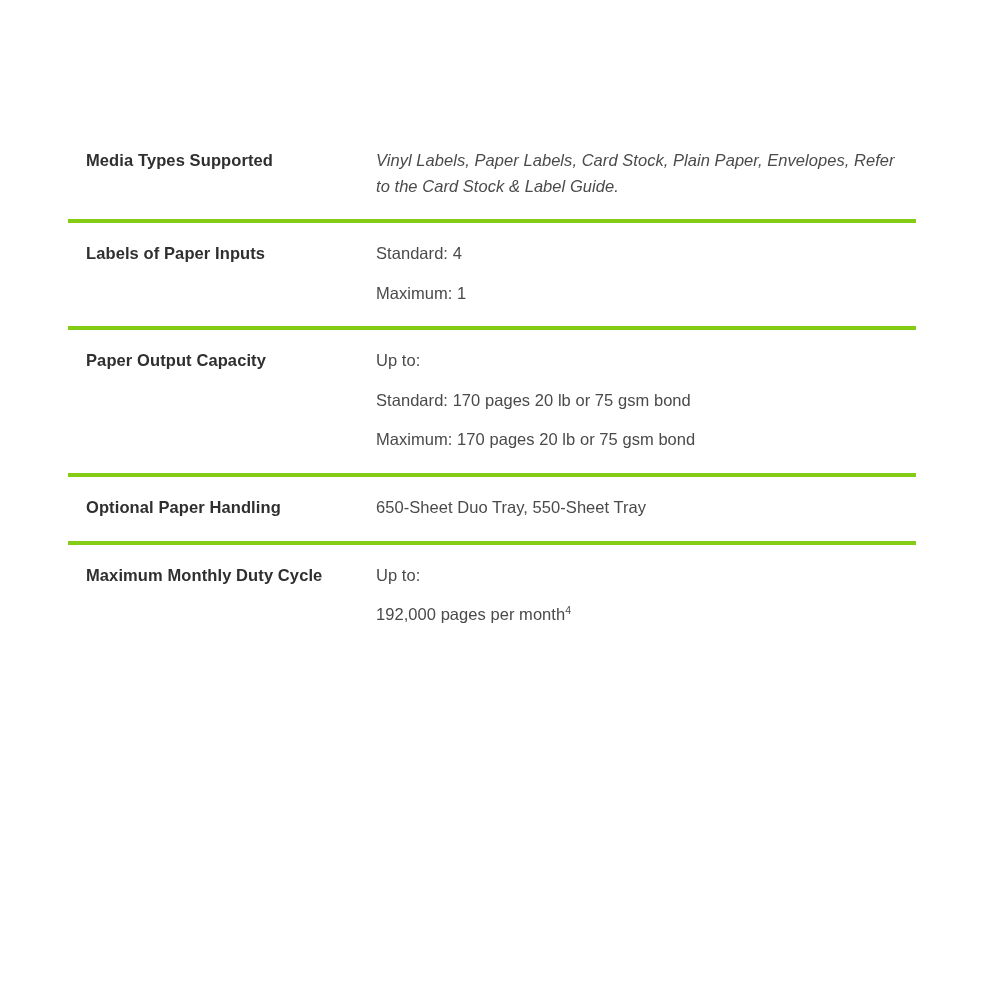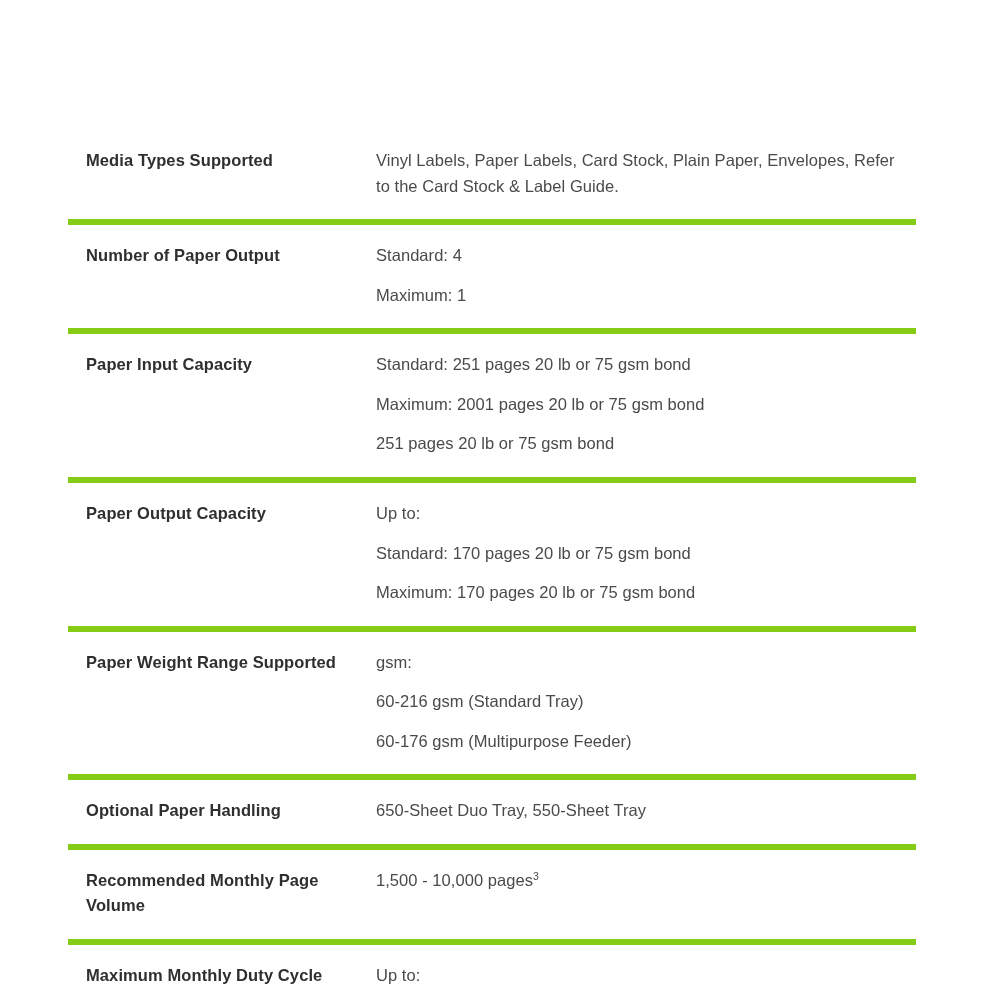--- a/index.html
+++ b/index.html
@@ -25,7 +25,7 @@
     border-collapse: collapse;
   }
   .spec-table tr {
-    border-bottom: 6px solid #84cc16;
+    border-bottom: 4px solid #84cc16;
   }
   .spec-table tr:first-child {
     border-top: none;

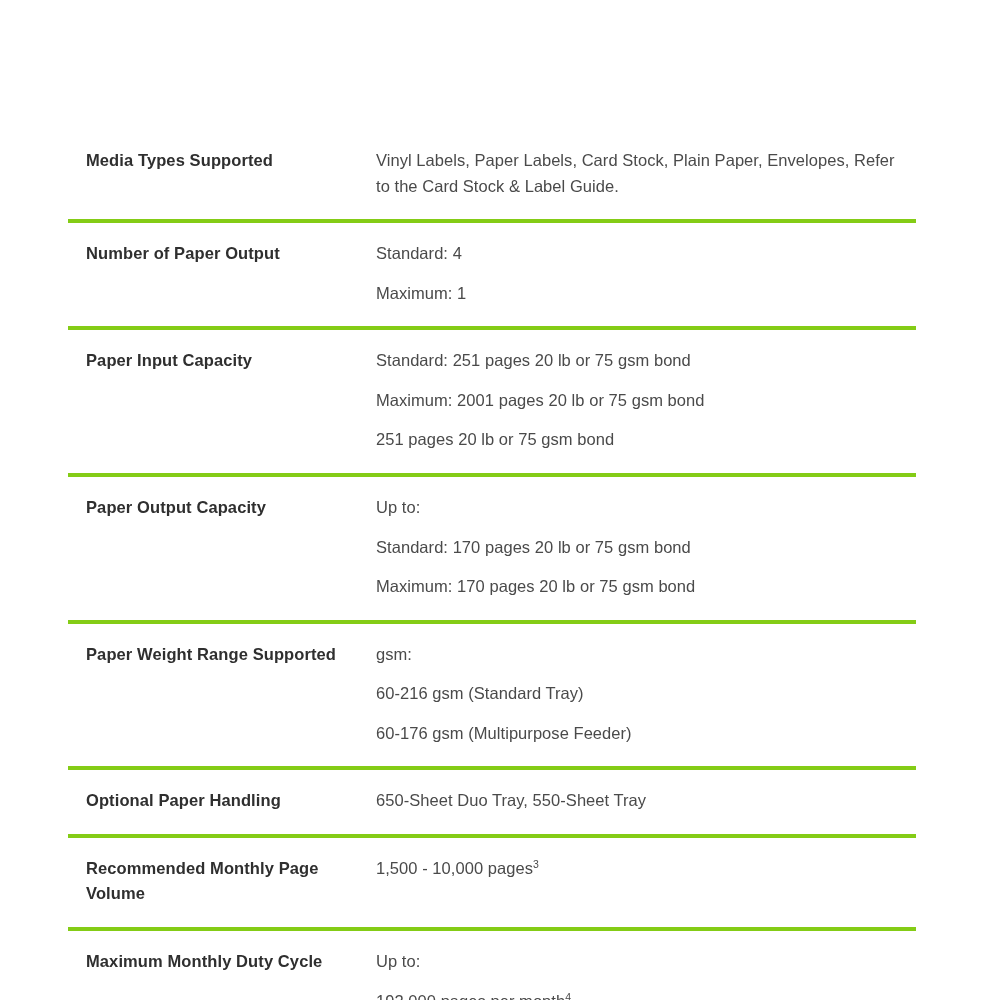--- a/index.html
+++ b/index.html
@@ -61,6 +61,7 @@
   .value-line.wrap {
     margin-bottom: 0;
     max-width: 570px;
+    font-style: italic;
   }
   sup {
     font-size: 10.5px;

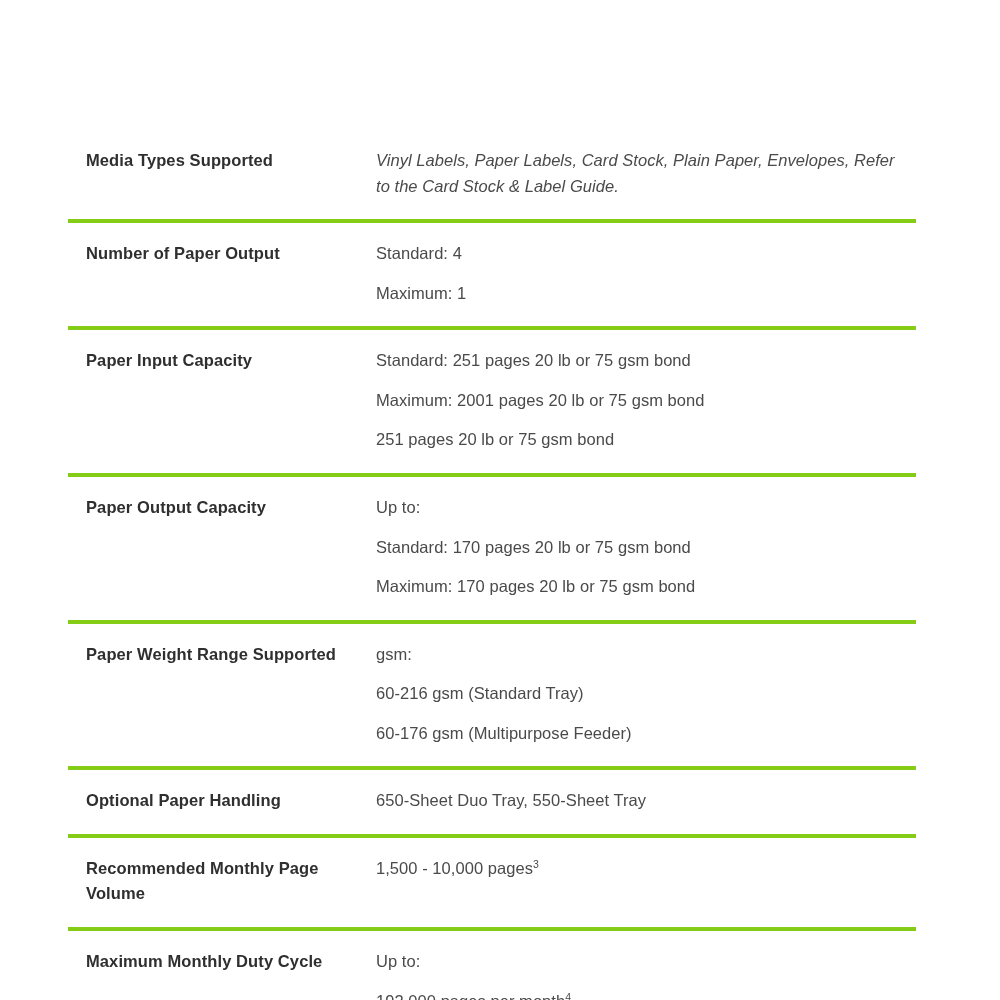--- a/index.html
+++ b/index.html
@@ -84,7 +84,7 @@
       </tr>
 
       <tr>
-        <td class="label-cell">Number of Paper Output</td>
+        <td class="label-cell">Labels of Paper Inputs</td>
         <td class="value-cell">
           <p class="value-line">Standard: 4</p>
           <p class="value-line">Maximum: 1</p>

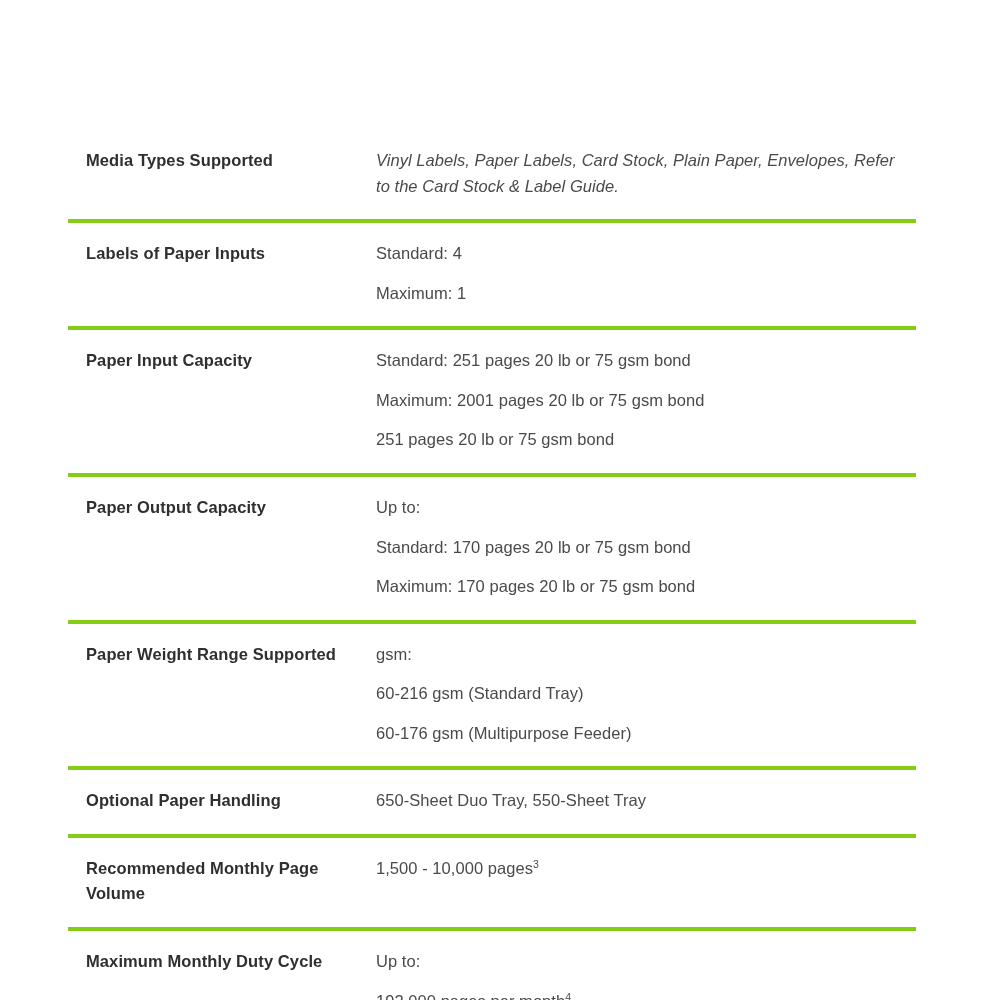--- a/index.html
+++ b/index.html
@@ -91,14 +91,6 @@
         </td>
       </tr>
 
-      <tr>
-        <td class="label-cell">Paper Input Capacity</td>
-        <td class="value-cell">
-          <p class="value-line">Standard: 251 pages 20 lb or 75 gsm bond</p>
-          <p class="value-line">Maximum: 2001 pages 20 lb or 75 gsm bond</p>
-          <p class="value-line">251 pages 20 lb or 75 gsm bond</p>
-        </td>
-      </tr>
 
       <tr>
         <td class="label-cell">Paper Output Capacity</td>

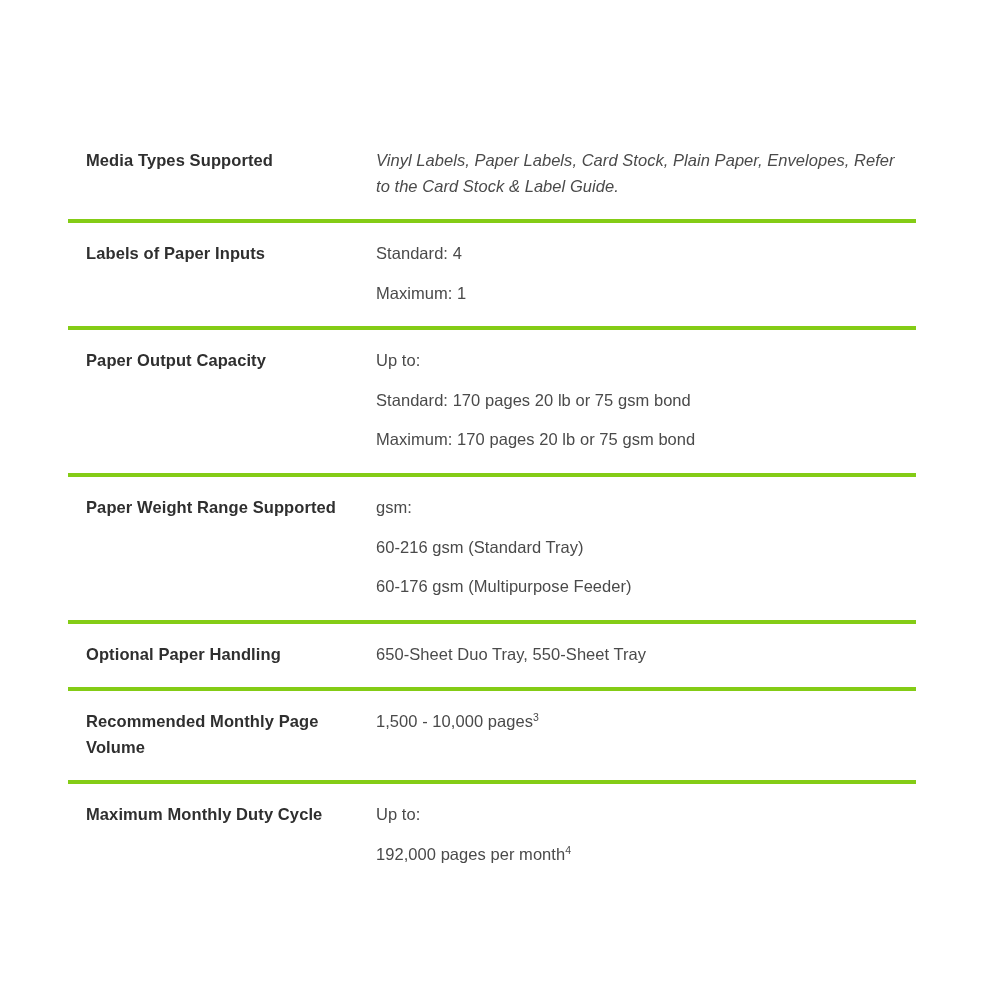--- a/index.html
+++ b/index.html
@@ -101,14 +101,6 @@
         </td>
       </tr>
 
-      <tr>
-        <td class="label-cell">Paper Weight Range Supported</td>
-        <td class="value-cell">
-          <p class="value-line">gsm:</p>
-          <p class="value-line">60-216 gsm (Standard Tray)</p>
-          <p class="value-line">60-176 gsm (Multipurpose Feeder)</p>
-        </td>
-      </tr>
 
       <tr>
         <td class="label-cell">Optional Paper Handling</td>

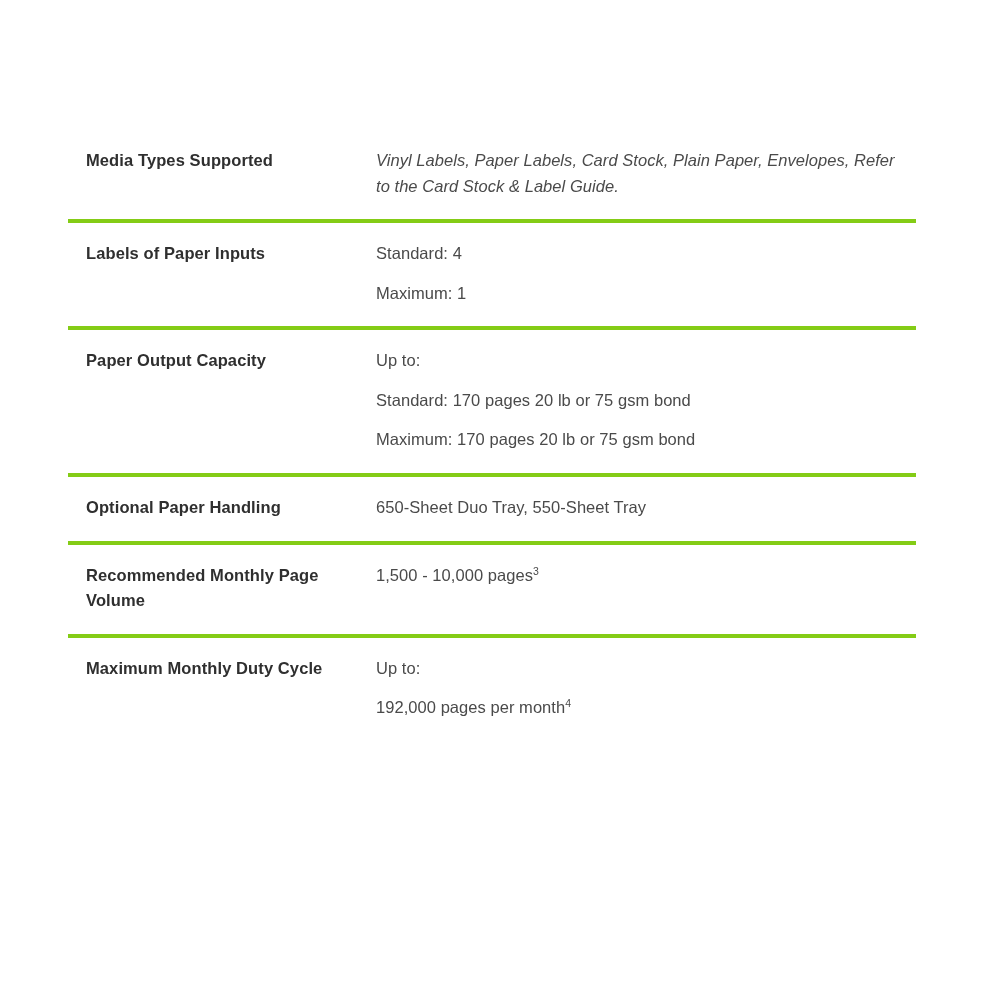--- a/index.html
+++ b/index.html
@@ -109,12 +109,6 @@
         </td>
       </tr>
 
-      <tr>
-        <td class="label-cell">Recommended Monthly Page Volume</td>
-        <td class="value-cell">
-          <p class="value-line"><span>1,500 - 10,000 pages</span><sup>3</sup></p>
-        </td>
-      </tr>
 
       <tr>
         <td class="label-cell">Maximum Monthly Duty Cycle</td>

